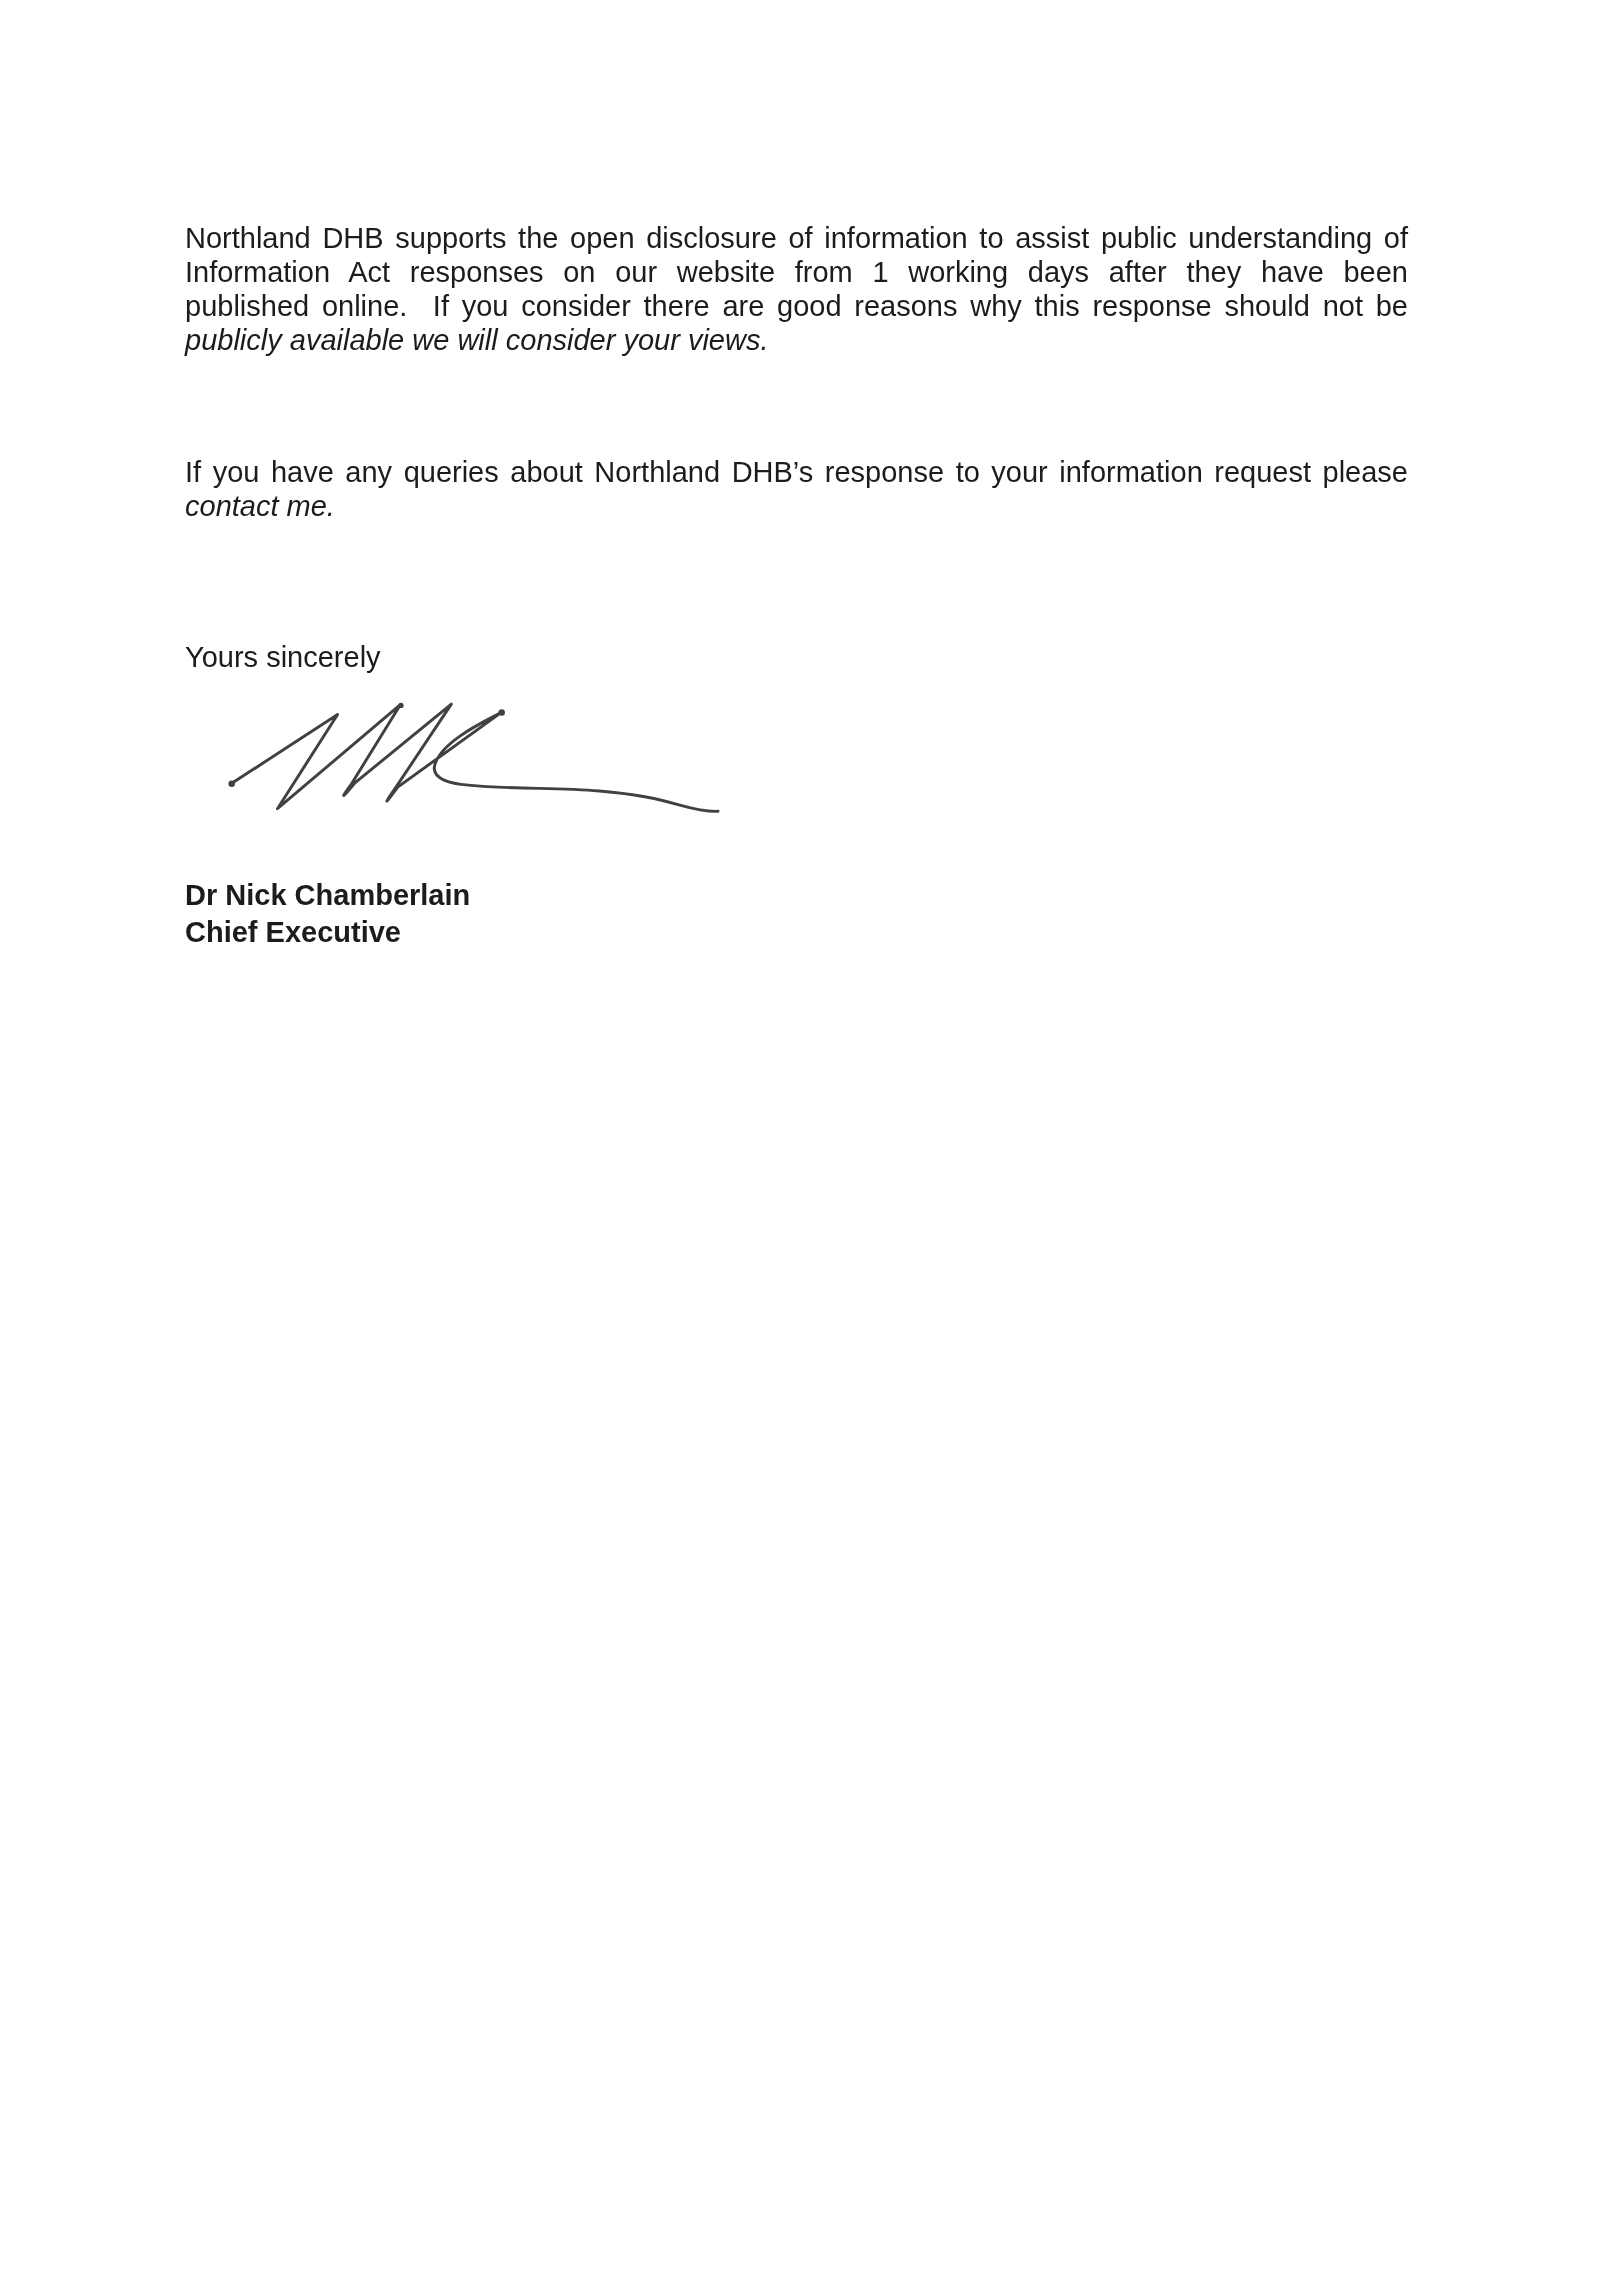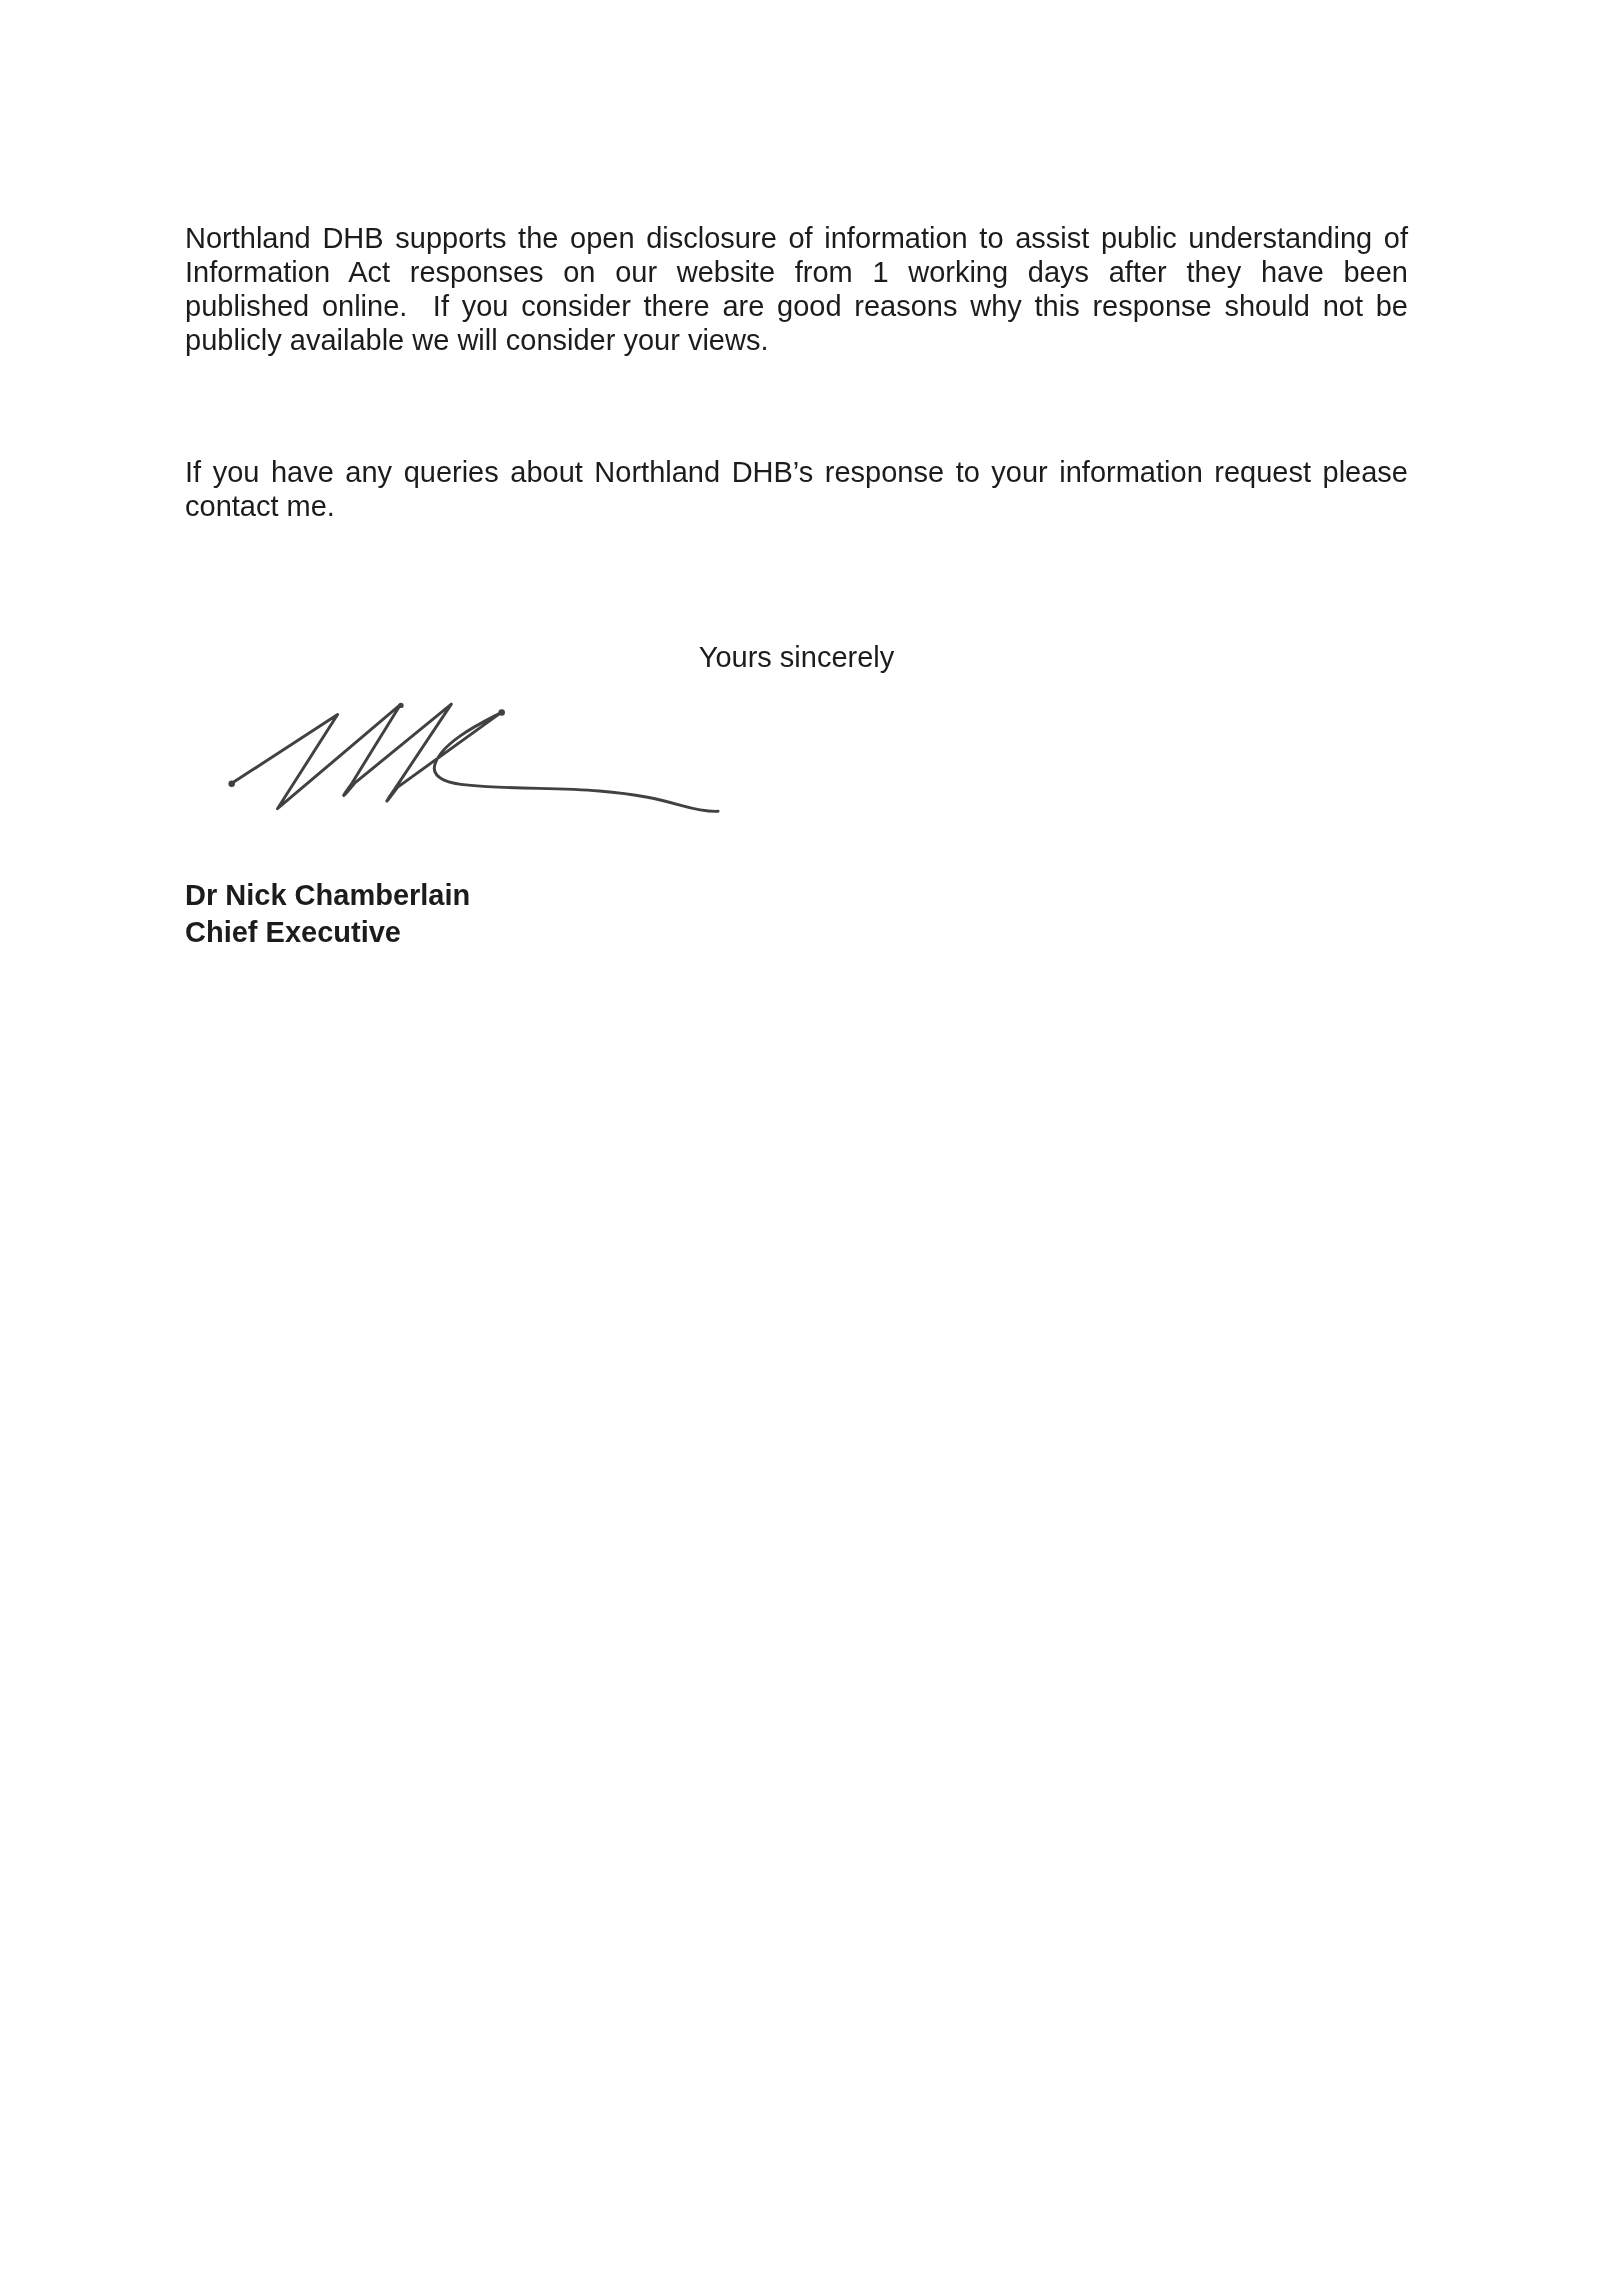--- a/index.html
+++ b/index.html
@@ -32,6 +32,7 @@
   }
   .line.last {
     text-align-last: left;
+    font-style: italic;
   }
   .single-line {
     text-align: center;

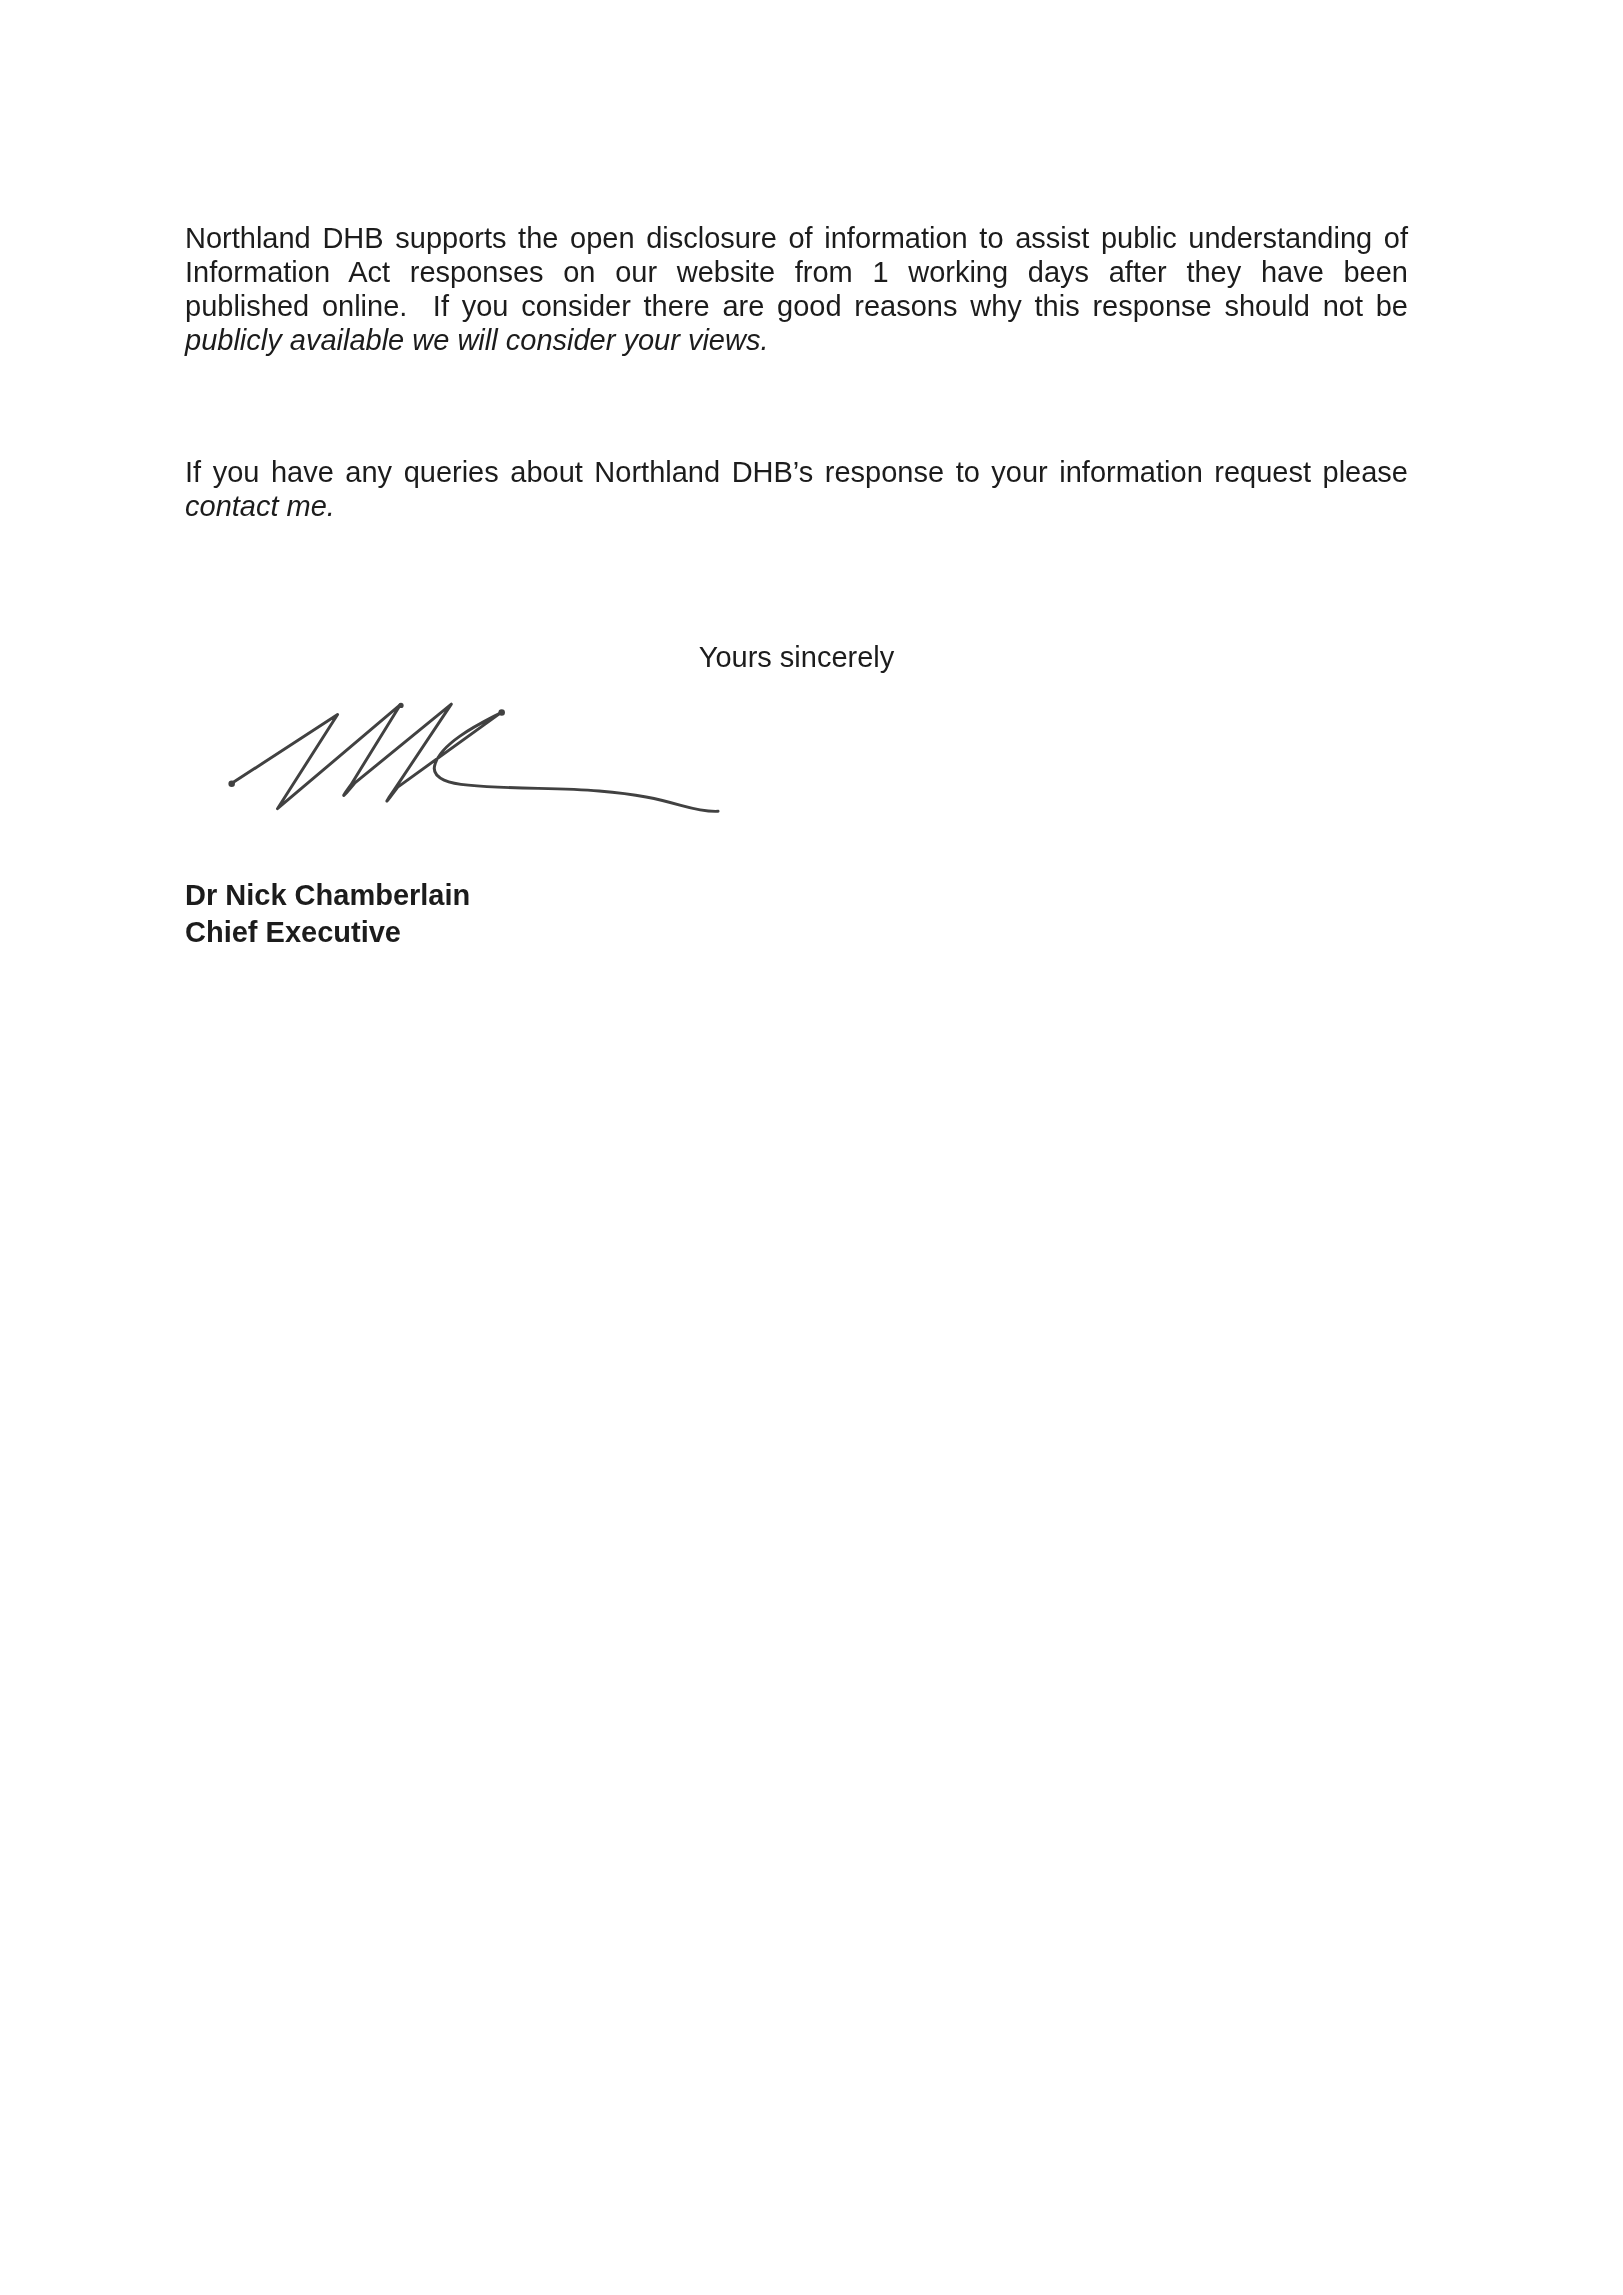--- a/index.html
+++ b/index.html
@@ -35,7 +35,7 @@
     font-style: italic;
   }
   .single-line {
-    text-align: center;
+    text-align: left;
   }
   .name-block {
     font-weight: 700;

